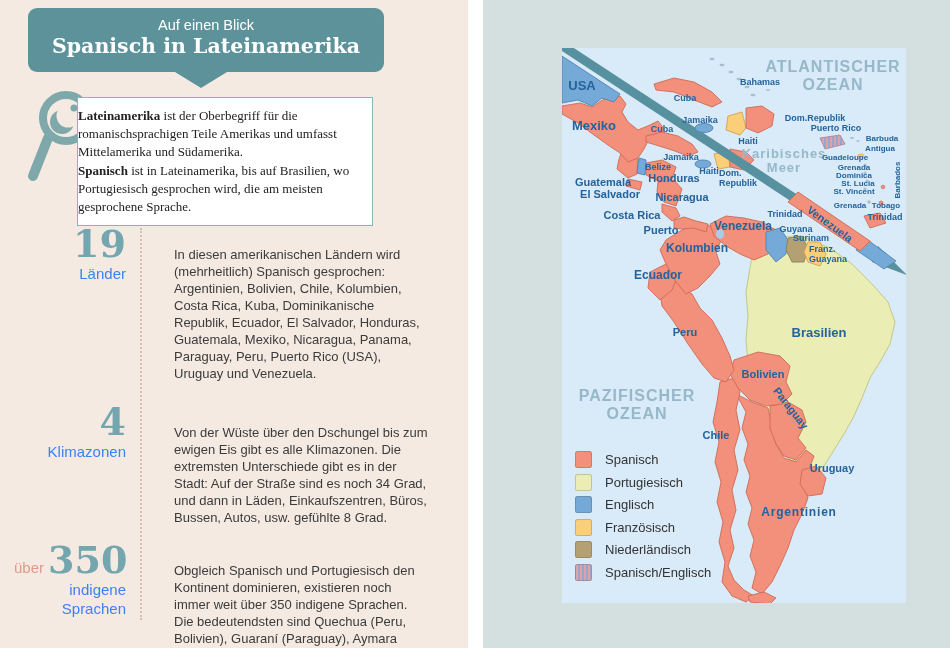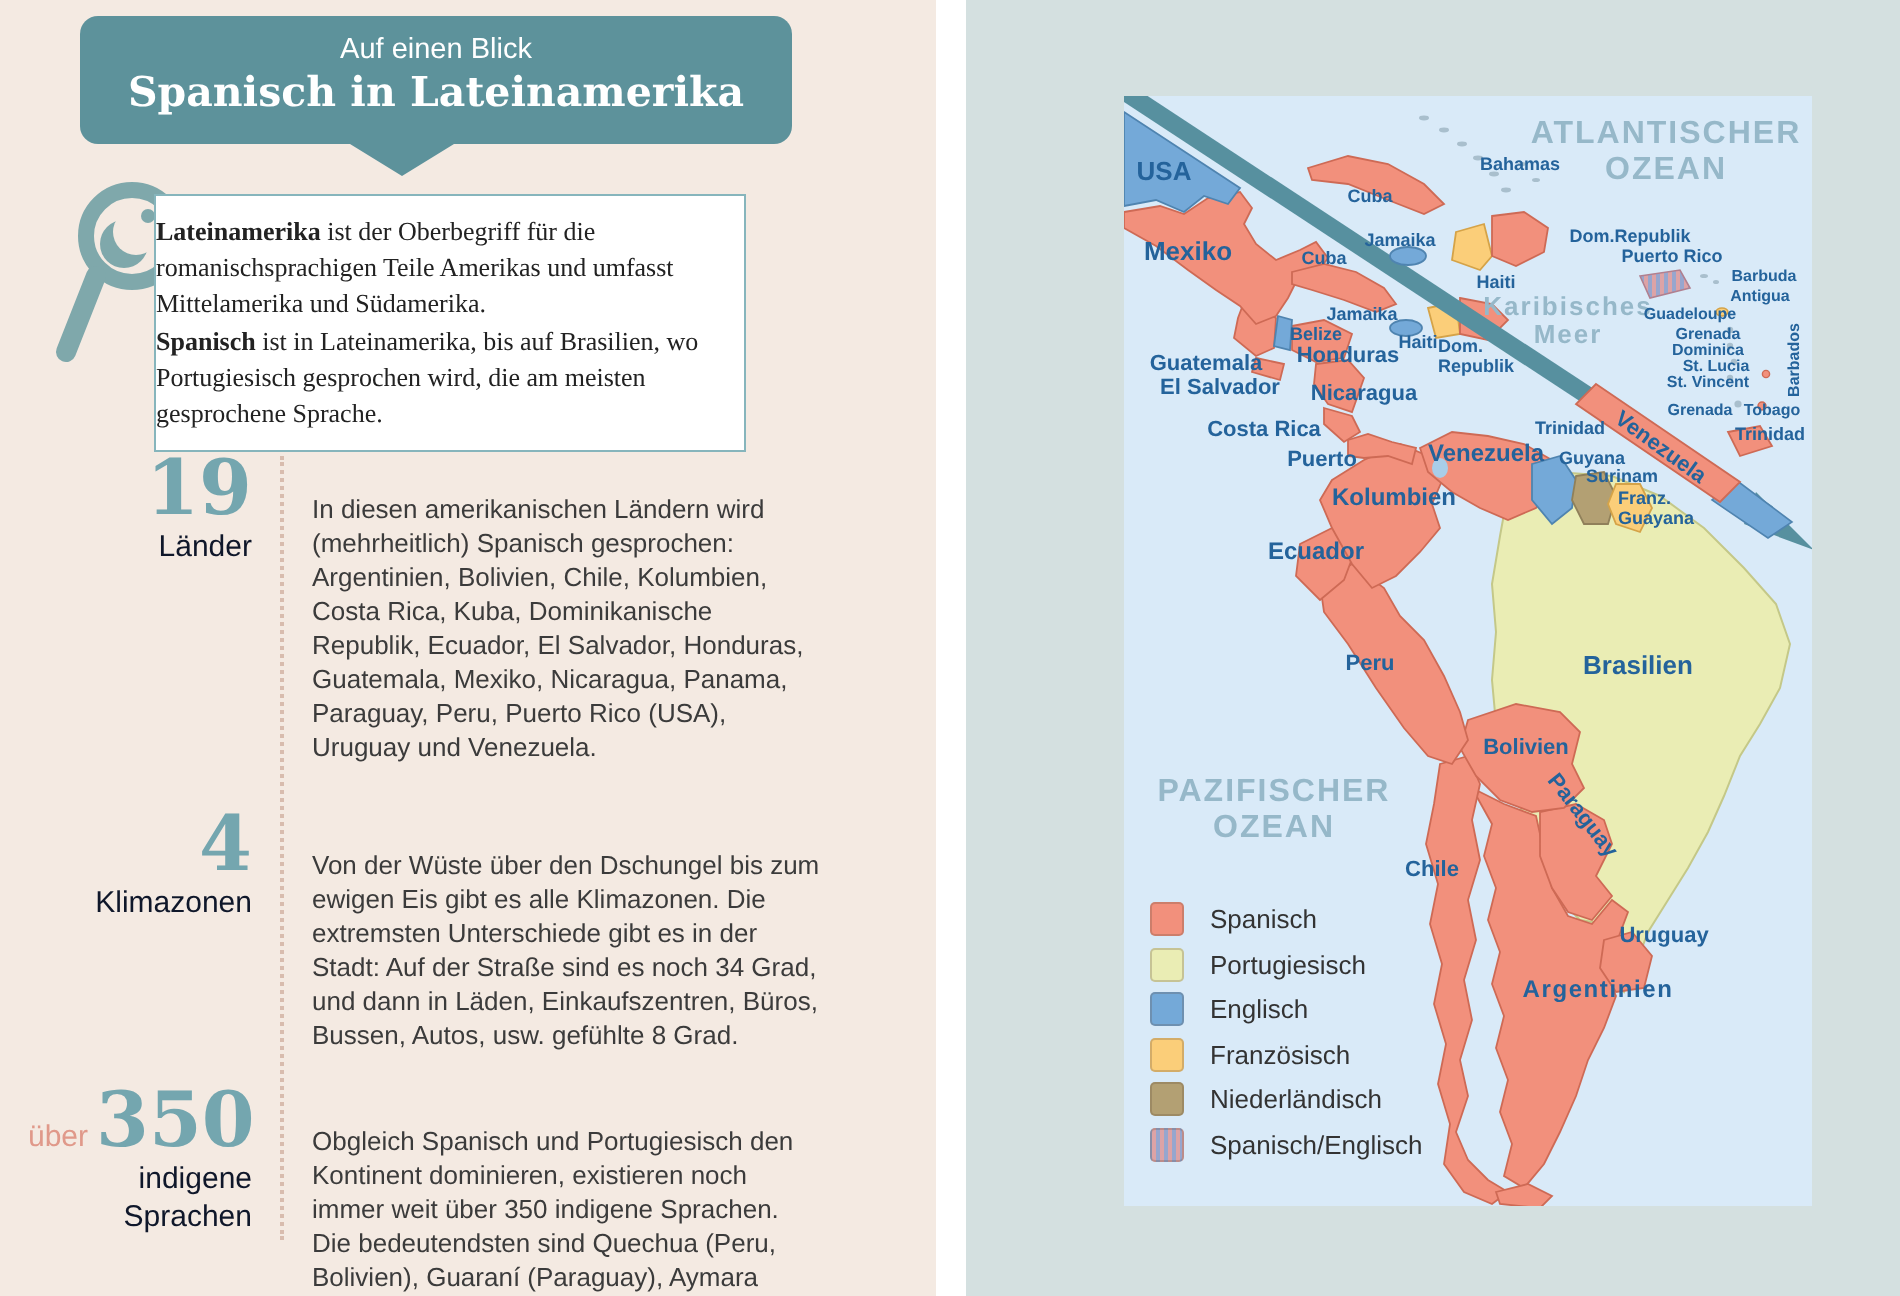--- a/index.html
+++ b/index.html
@@ -10,7 +10,7 @@
   
   .left-bg { position:absolute; left:0; top:0; width:468px; height:648px; background:#F4EAE2; }
 
-  .bubble { position:absolute; left:40px; top:8px; width:356px; height:64px;
+  .bubble { position:absolute; left:28px; top:8px; width:356px; height:64px;
             background:#5D929B; border-radius:9px; text-align:center; color:#fff; }
   .bubble .eyebrow { margin-top:9px; font-size:14.5px; }
   .bubble .title { margin-top:1px; font-family:"DejaVu Serif", serif; font-weight:bold; font-size:20.5px; }

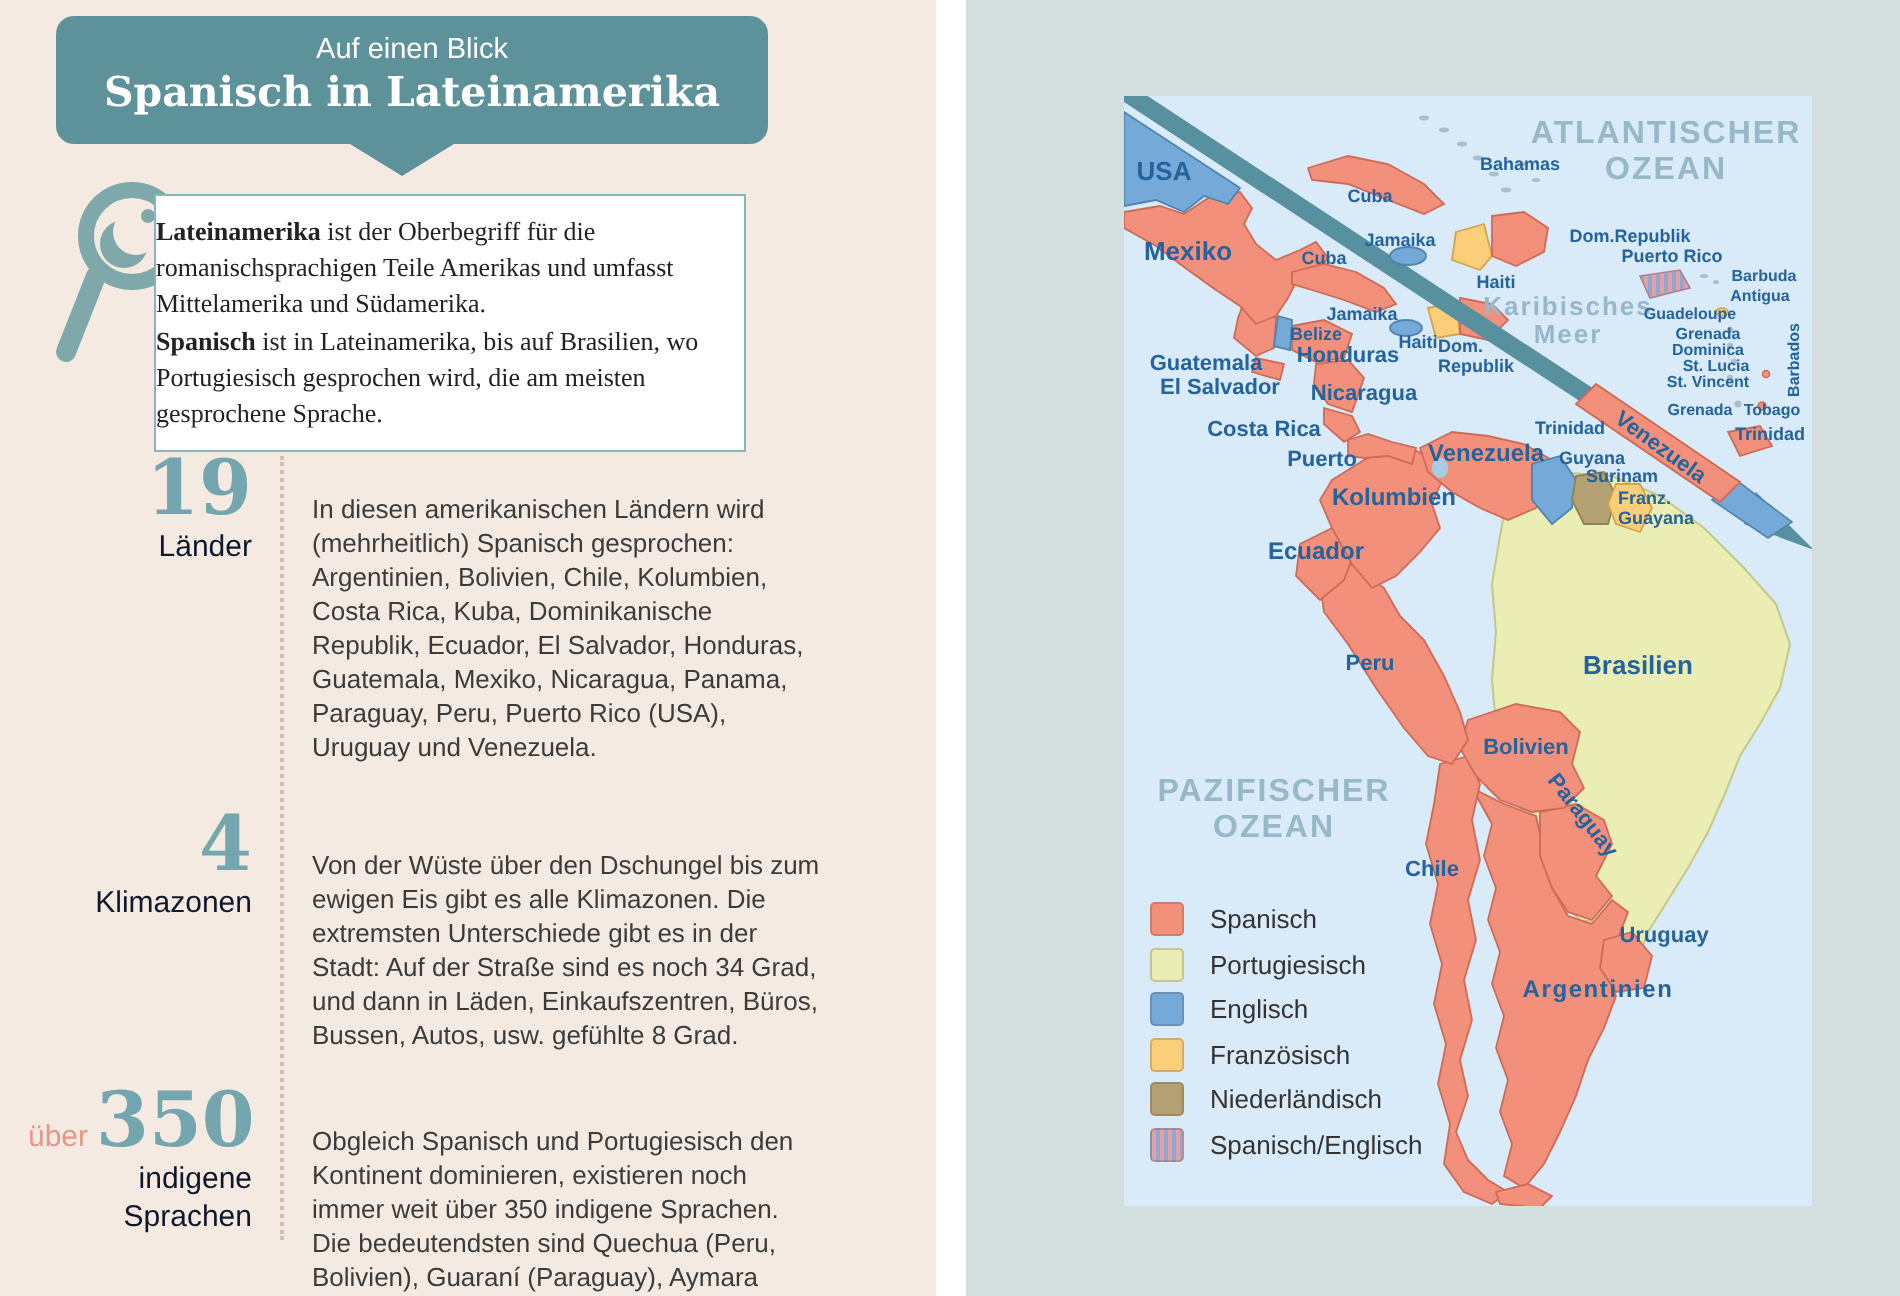--- a/index.html
+++ b/index.html
@@ -28,7 +28,7 @@
   .stats { position:absolute; left:14px; top:226px; width:440px; }
   .stats-divider { position:absolute; left:126px; top:2px; height:392px;
                    border-left:2px dotted #D8BCAE; }
-  .stat-row { display:grid; grid-template-columns:112px 254px; column-gap:30px; align-items:start; }
+  .stat-row { display:grid; grid-template-columns:112px 254px; column-gap:48px; align-items:start; }
   .stat-row.r1 { margin-bottom:22px; }
   .stat-row.r2 { margin-bottom:16px; }
   .stat-left { text-align:right; }

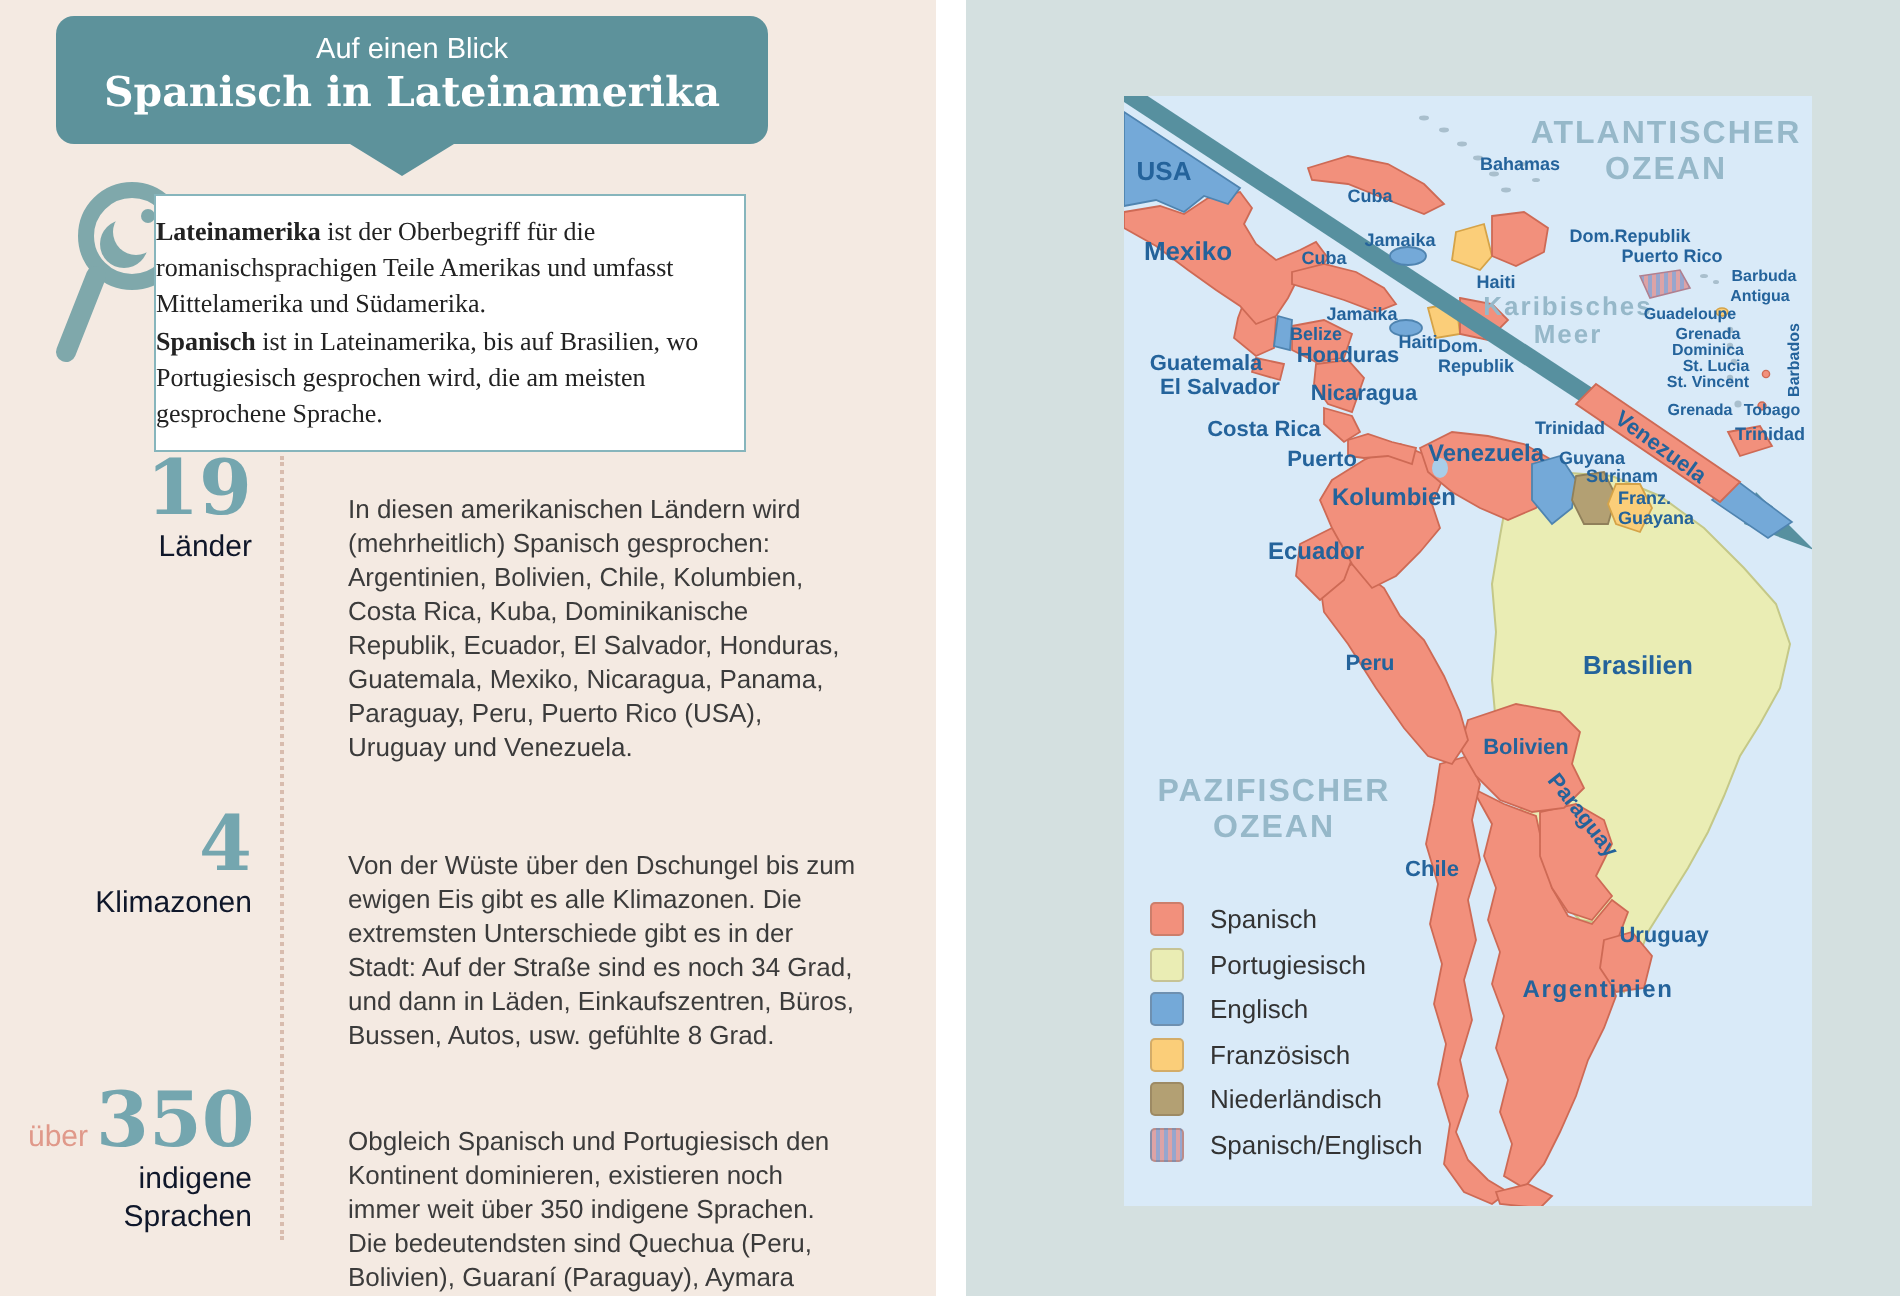--- a/index.html
+++ b/index.html
@@ -36,7 +36,7 @@
                  line-height:0.95; color:#74A6AF; }
   .stat-prefix { font-family:"Liberation Sans", sans-serif; font-weight:normal;
                  font-size:15px; color:#E0998A; margin-right:4px; }
-  .stat-label { font-size:15px; color:#0f172a; margin-top:3px; line-height:1.25; }
+  .stat-label { font-size:15px; color:#3b82f6; margin-top:3px; line-height:1.25; }
   .stat-text { font-size:13px; line-height:17px; color:#3B3B3B; padding-top:20px; }
 
   

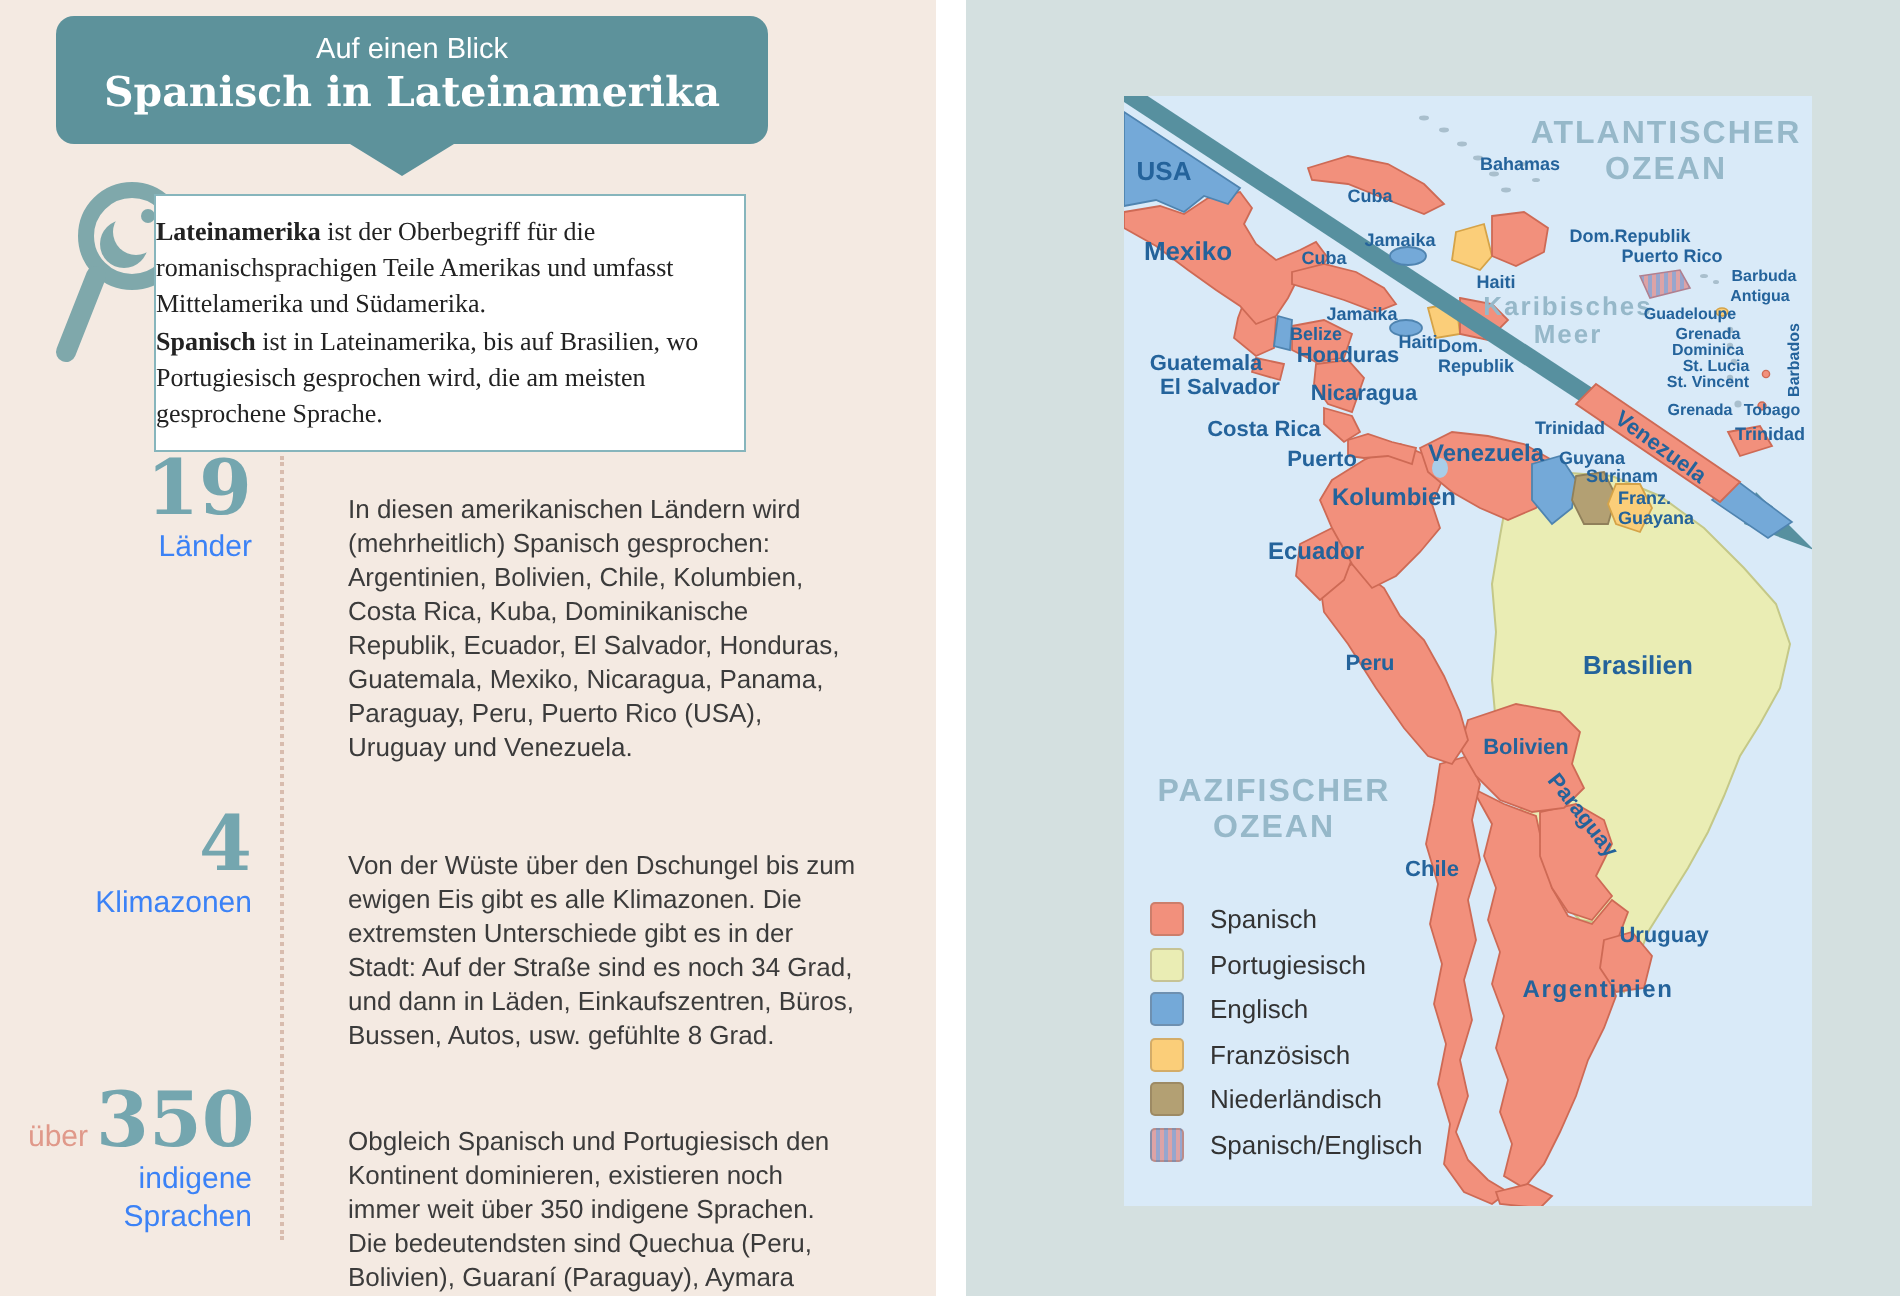--- a/index.html
+++ b/index.html
@@ -246,7 +246,7 @@
     <div class="ml s11 rp" style="left:229px;top:360px">Paraguay</div>
     <div class="ml s11" style="left:154px;top:387px">Chile</div>
     <div class="ml s11" style="left:270px;top:420px">Uruguay</div>
-    <div class="ml s12 ls" style="left:237px;top:447px">Argentinien</div>
+    <div class="ml s12 ls" style="left:237px;top:465px">Argentinien</div>
 
     <div class="legend">
       <div class="legend-row">

